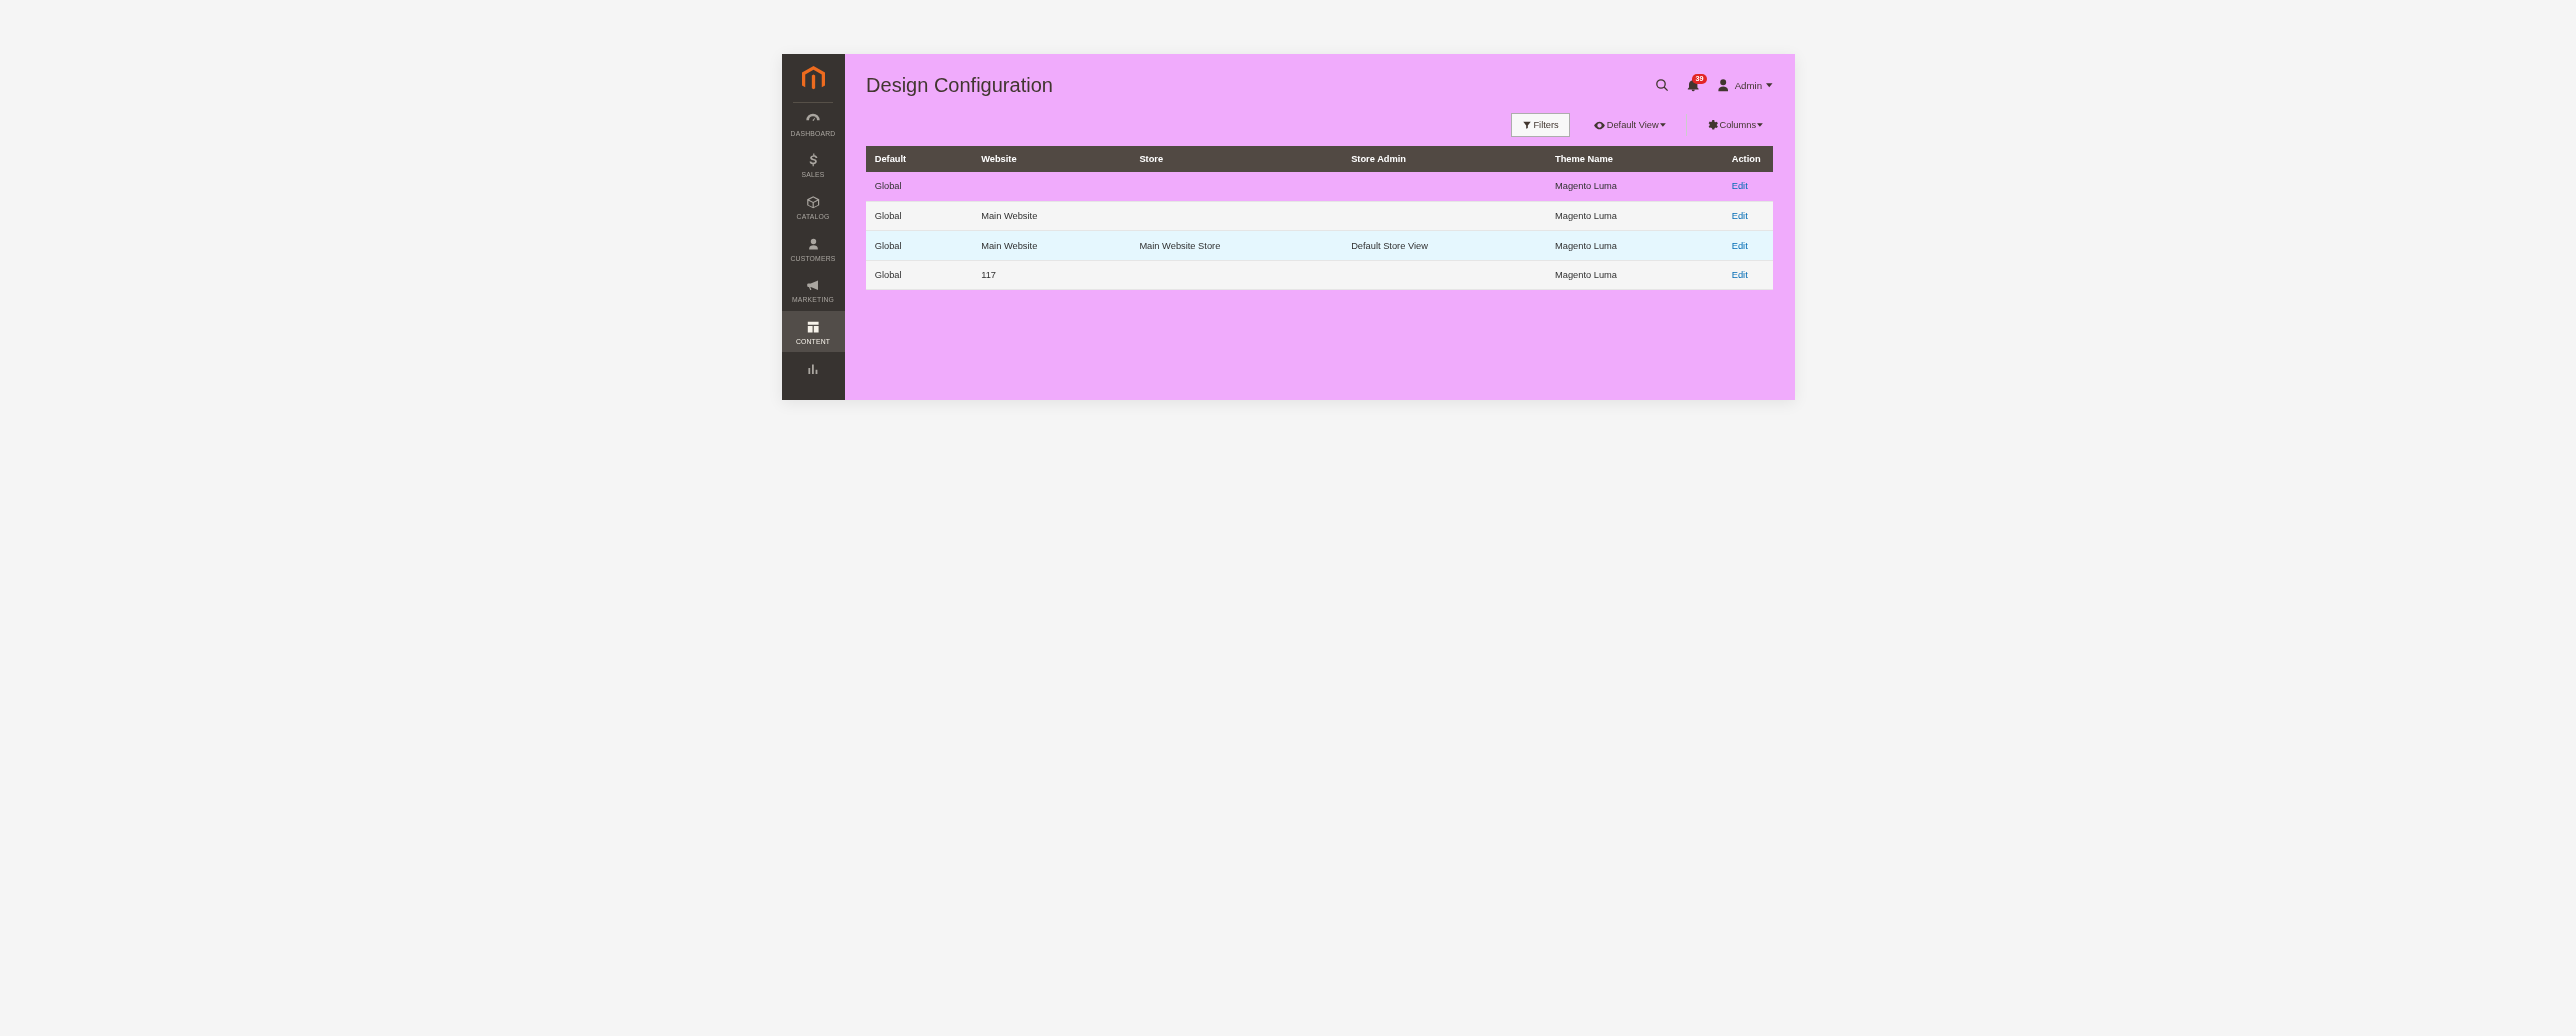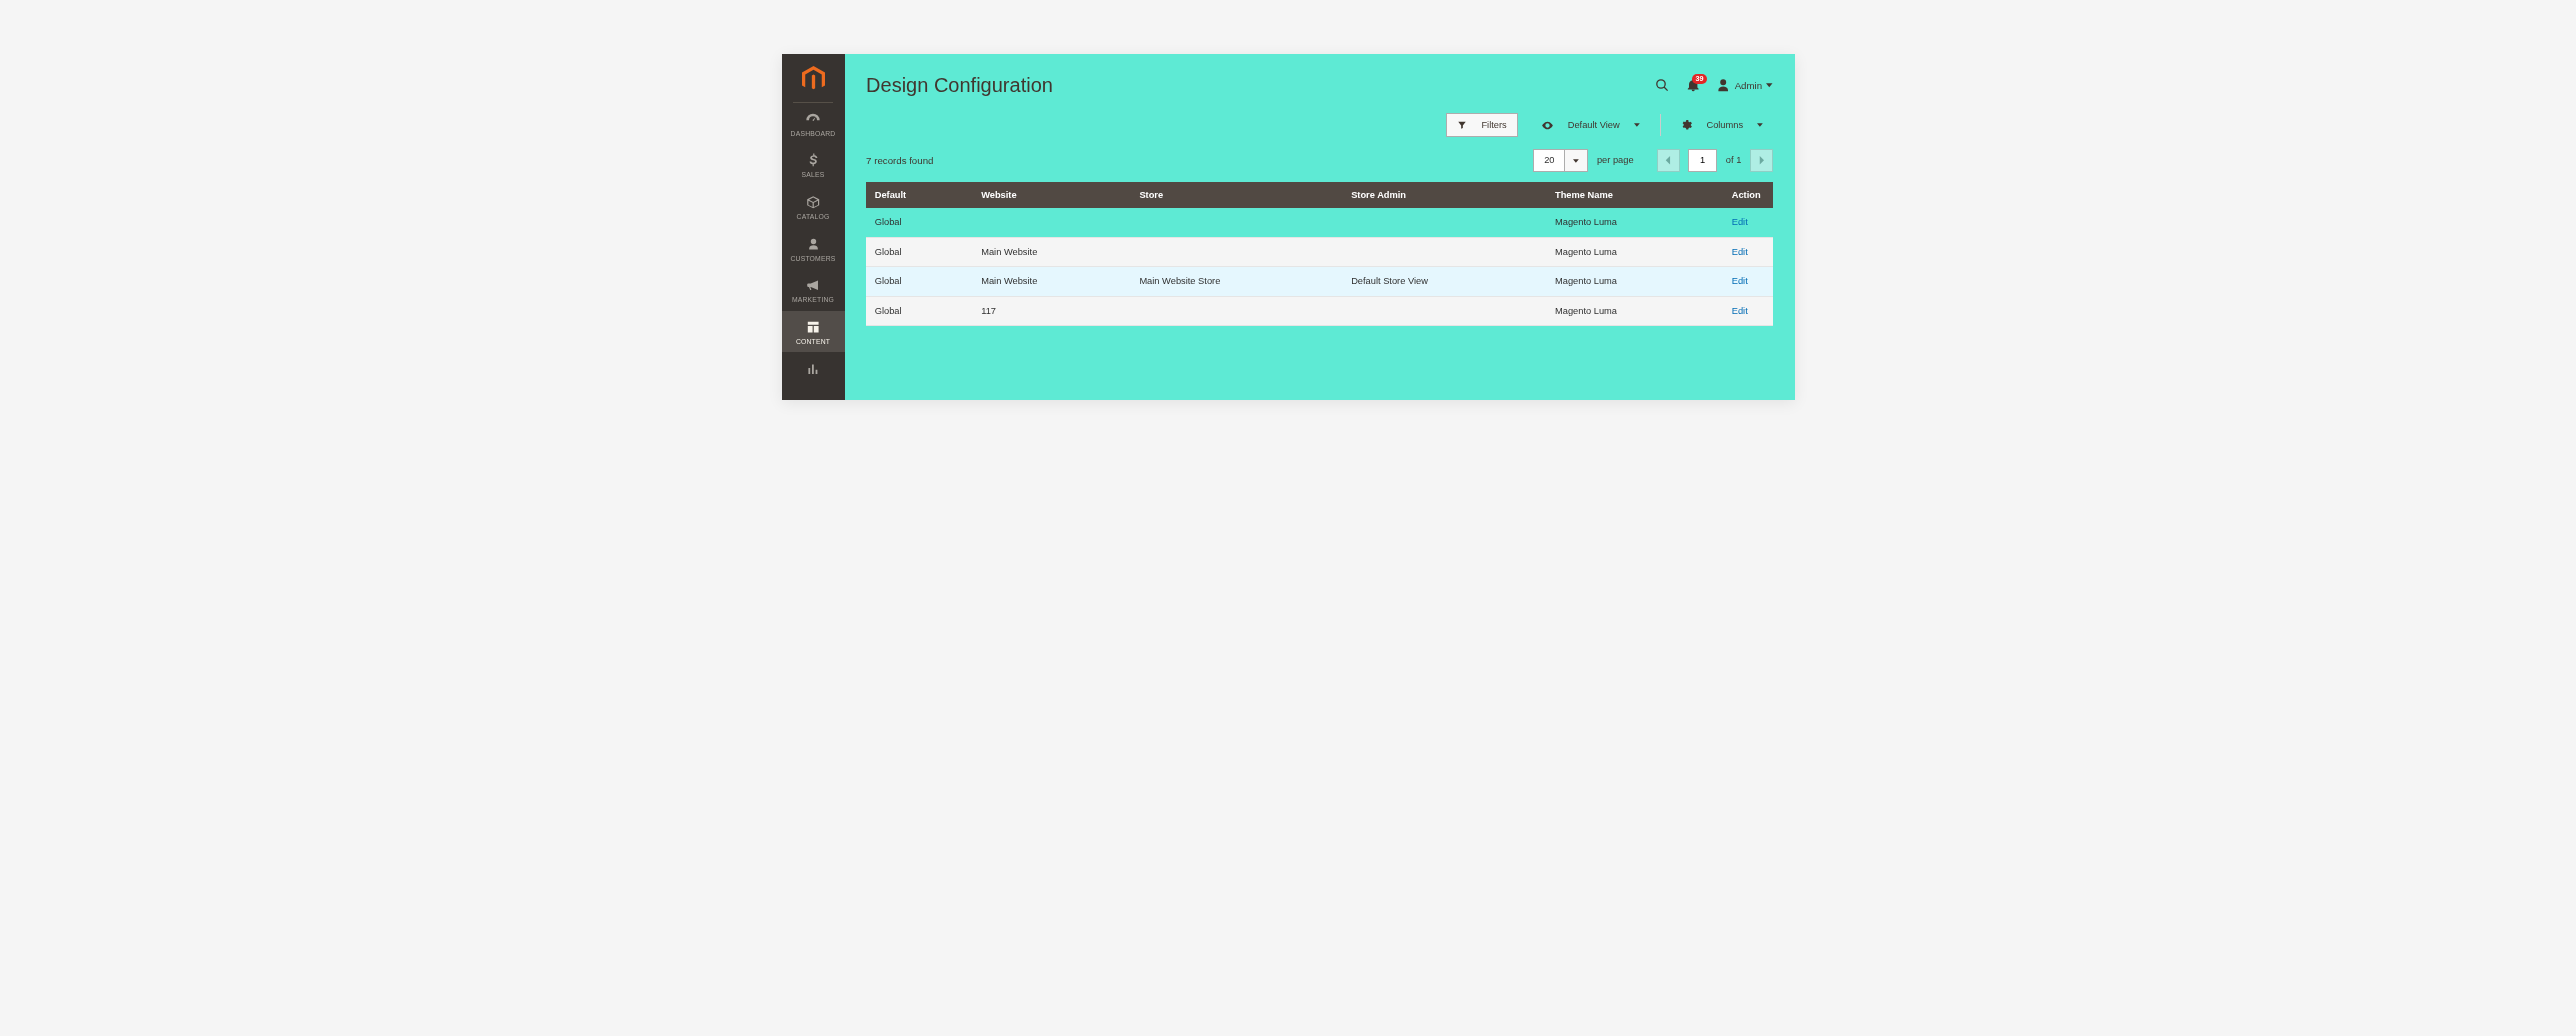--- a/index.html
+++ b/index.html
@@ -66,7 +66,7 @@
 }
 .main {
   flex: 1;
-  background: #5eead4;
+  background: #f0abfc;
   display: flex;
   flex-direction: column;
   overflow: hidden;

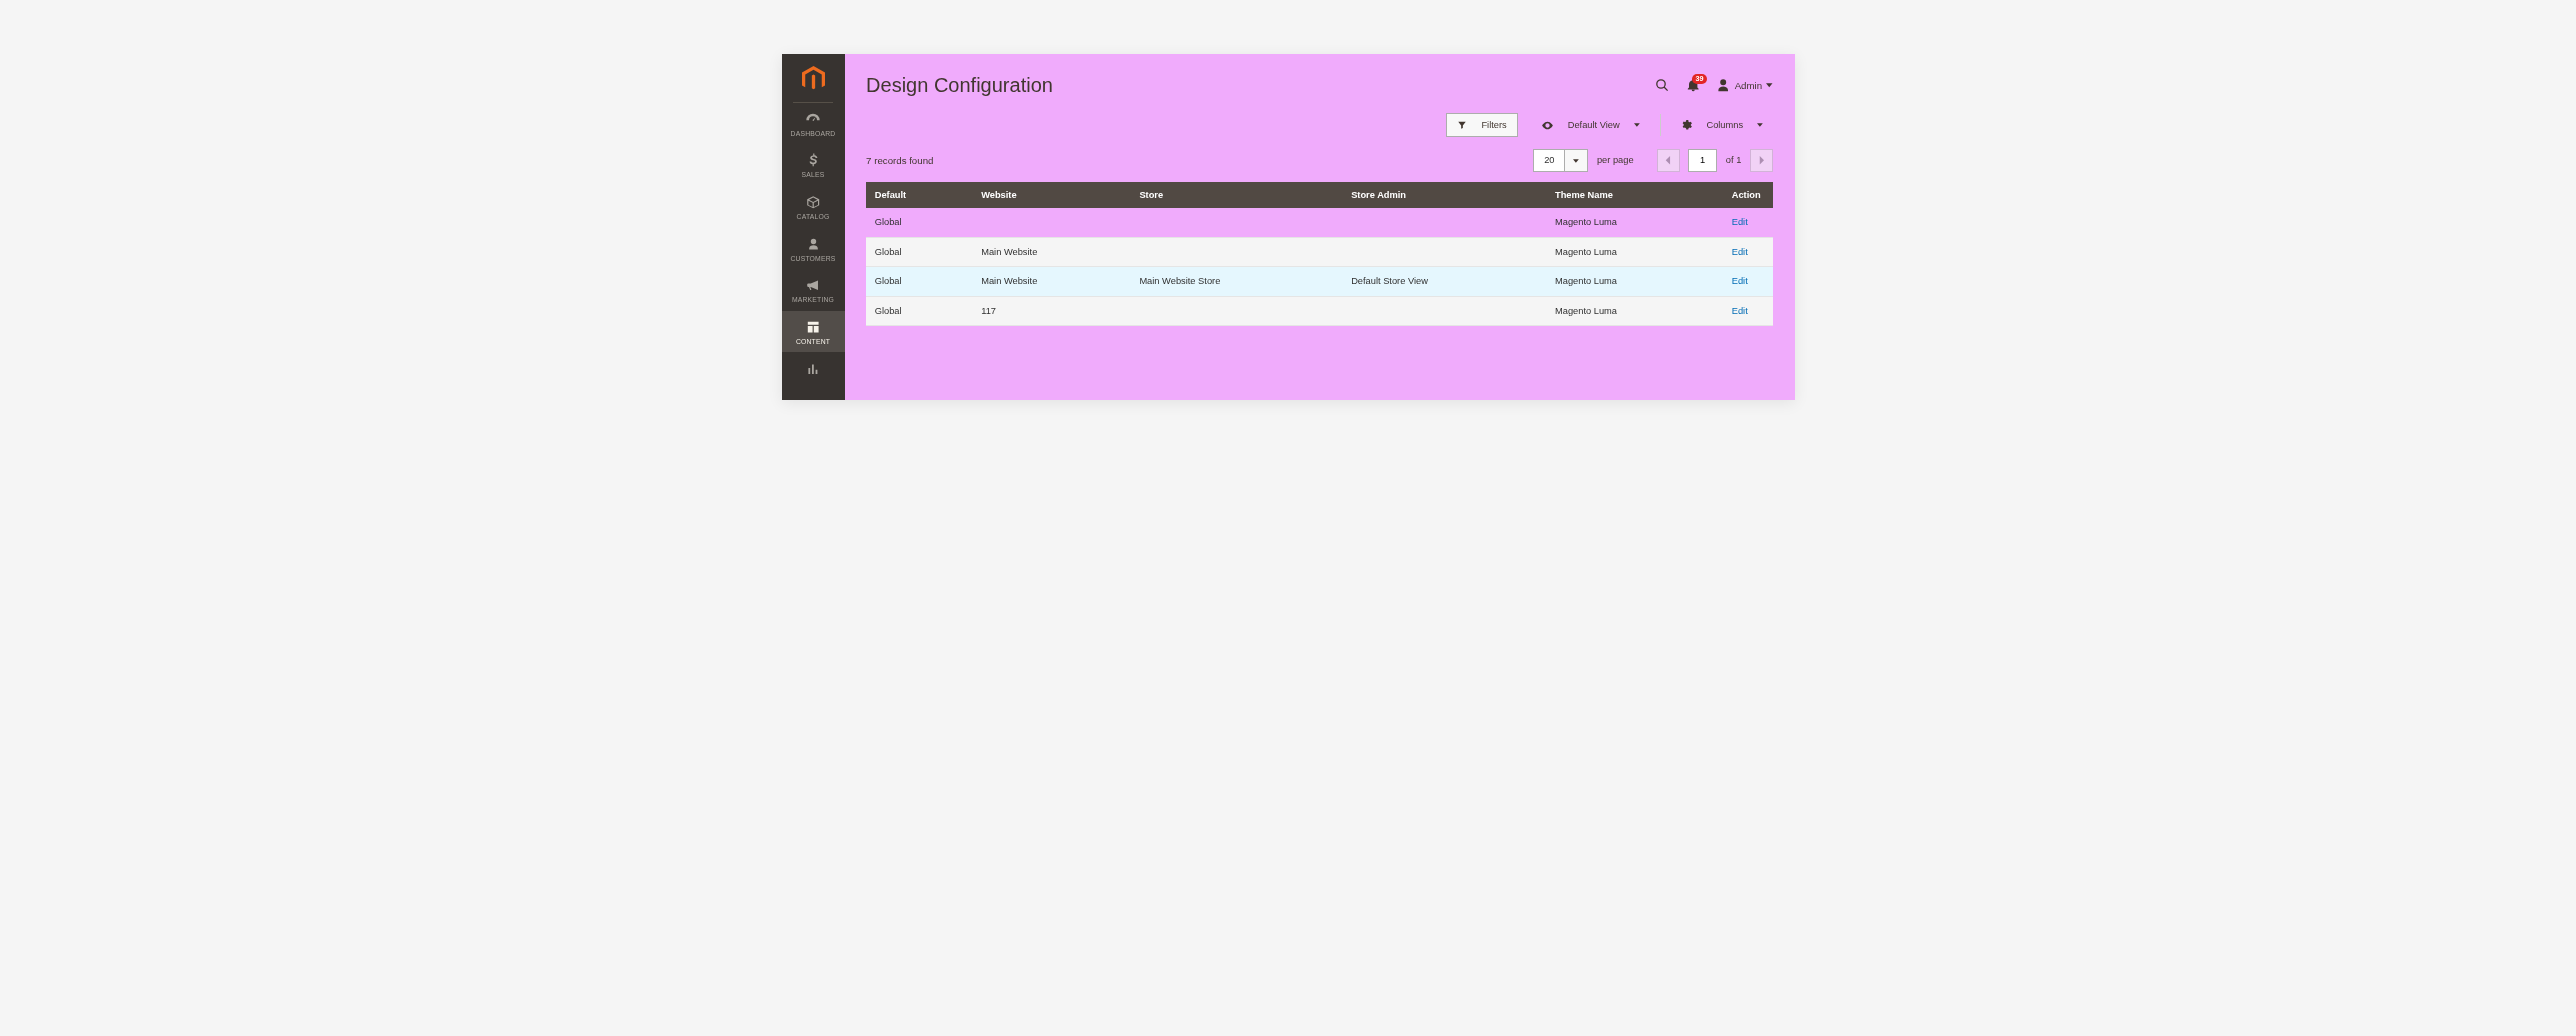--- a/index.html
+++ b/index.html
@@ -124,7 +124,7 @@
 .toolbar-btn {
   display: flex;
   align-items: center;
-  gap: 14px;
+  gap: 1px;
   font-size: 9.3px;
   color: #41362f;
   cursor: pointer;

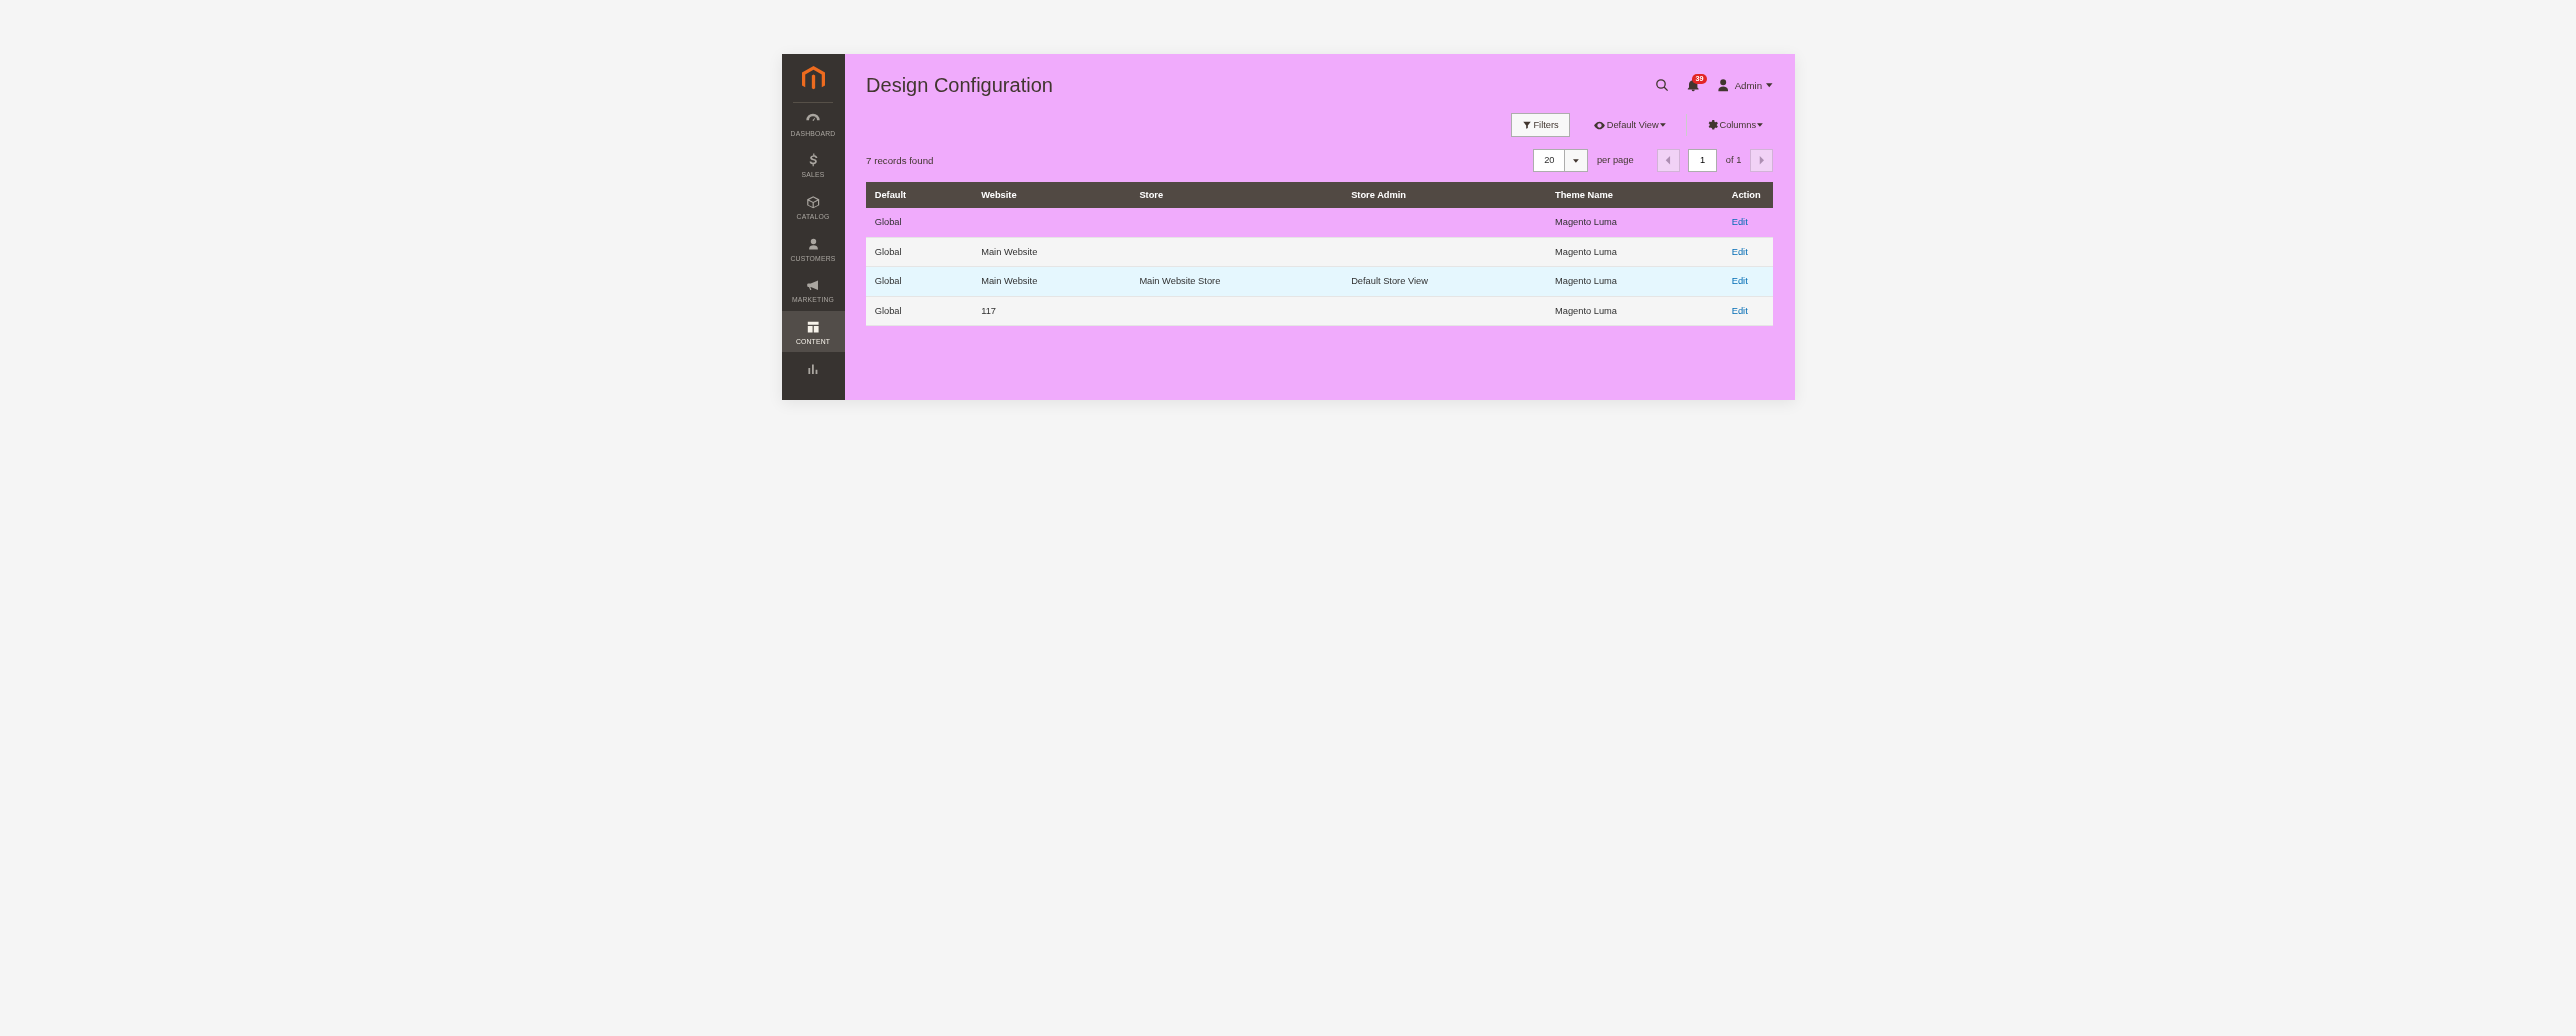--- a/index.html
+++ b/index.html
@@ -367,32 +367,6 @@
       </div>
     </div>
 
-    <div class="pager-row">
-      <span class="records-found">7 records found</span>
-      <div class="pager-right">
-        <div style="display:flex;">
-          <input class="page-size-input" value="20" style="">
-          <span class="page-size-btn">
-            <svg width="5.8" height="5.8" viewBox="0 0 10 10" fill="#41362f">
-                <path d="M0 2h10L5 8z"></path>
-              </svg>
-          </span>
-        </div>
-        <span class="per-page-label">per page</span>
-        <span class="pager-btn disabled">
-          <svg width="5.8" height="8.6" viewBox="0 0 8 12" fill="#777">
-              <path d="M7 0L1 6l6 6z"></path>
-            </svg>
-        </span>
-        <input class="page-num-input" value="1" style="">
-        <span class="of-label">of 1</span>
-        <span class="pager-btn disabled">
-          <svg width="5.8" height="8.6" viewBox="0 0 8 12" fill="#777">
-              <path d="M1 0l6 6-6 6z"></path>
-            </svg>
-        </span>
-      </div>
-    </div>
 
     <table class="data-table">
       <thead>

